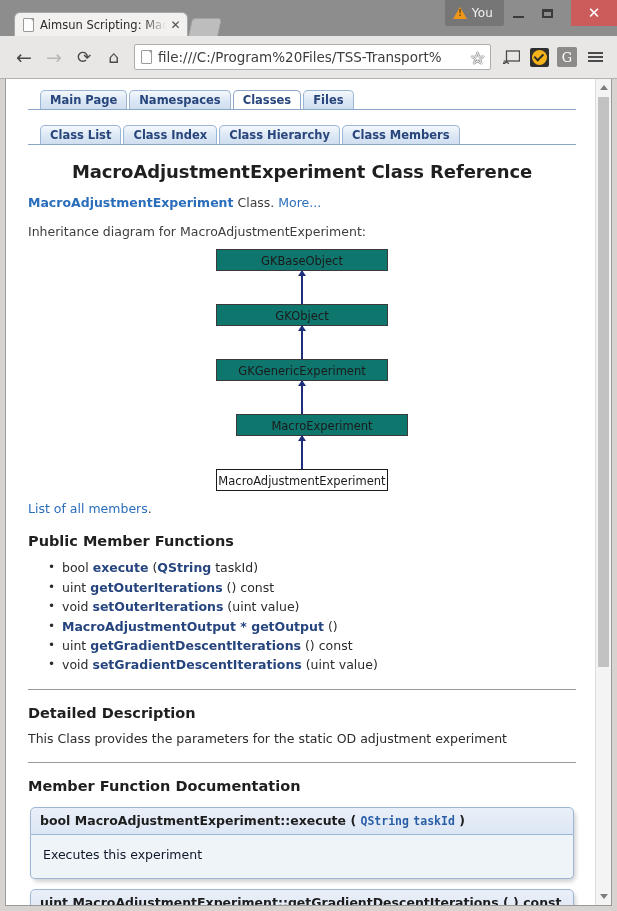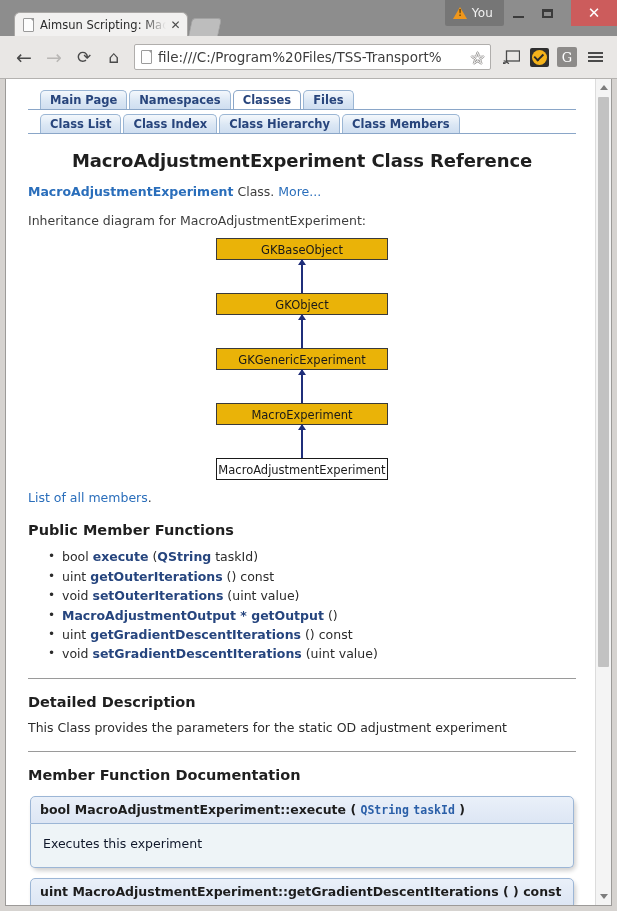--- a/index.html
+++ b/index.html
@@ -301,7 +301,7 @@
     position: relative;
     height: 22px;
     border-bottom: 1px solid #8aa6c8;
-    margin-bottom: 1px;
+    margin-bottom: 12px;
     padding-left: 12px;
     display: flex;
     align-items: flex-end;

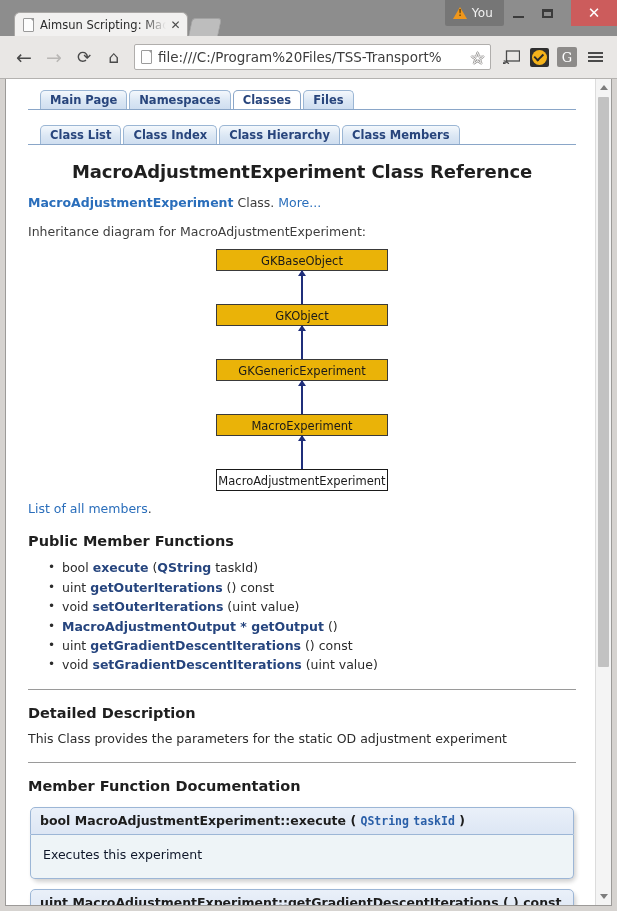--- a/index.html
+++ b/index.html
@@ -364,7 +364,7 @@
     box-sizing: border-box;
   }
   .inode.base {
-    background: #eab308;
+    background: #0f766e;
     border: 1px solid #3a3a3a;
   }
   .inode.leaf {

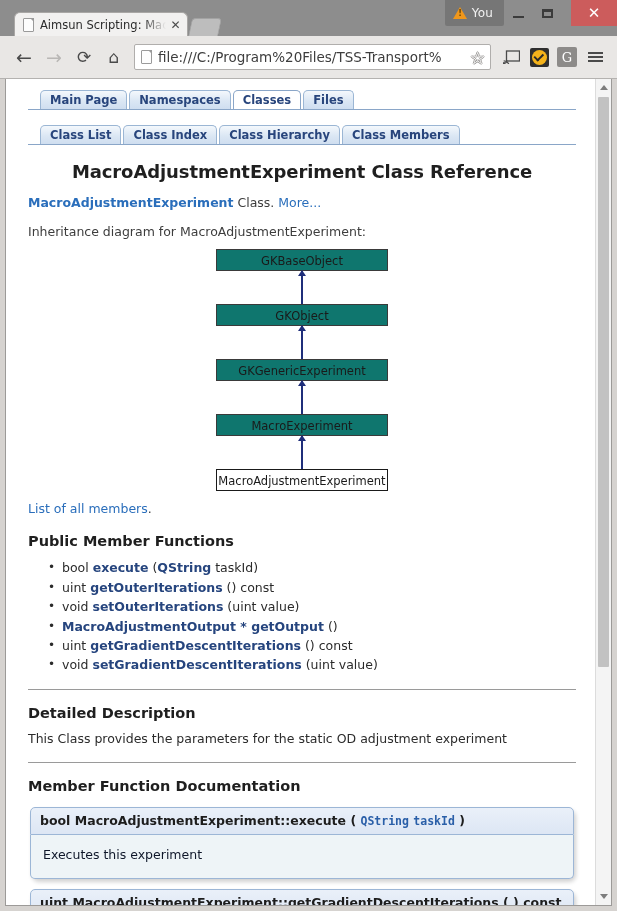--- a/index.html
+++ b/index.html
@@ -606,7 +606,7 @@
           <div class="iarrow" style="top:77px;height:33px;"></div>
           <div class="inode base" style="top:110px;">GKGenericExperiment</div>
           <div class="iarrow" style="top:132px;height:33px;"></div>
-          <div class="inode base" style="top:165px;">MacroExperiment</div>
+          <div class="inode base" style="top:165px;margin-left:20px;">MacroExperiment</div>
           <div class="iarrow" style="top:187px;height:33px;"></div>
           <div class="inode leaf" style="top:220px;">MacroAdjustmentExperiment</div>
         </div>

